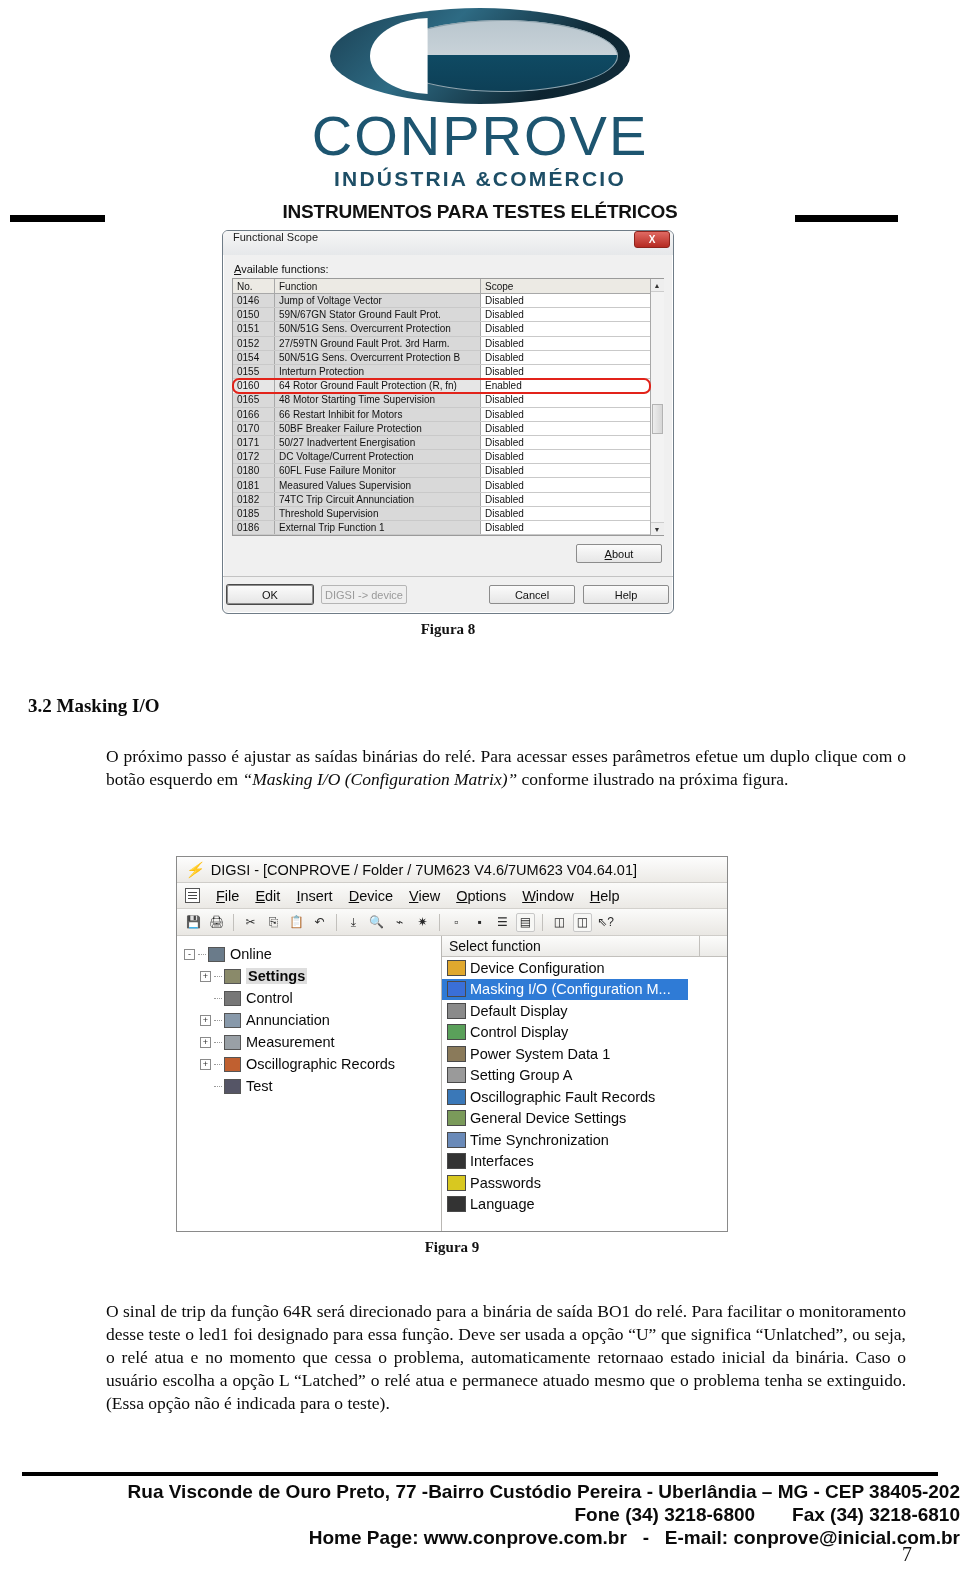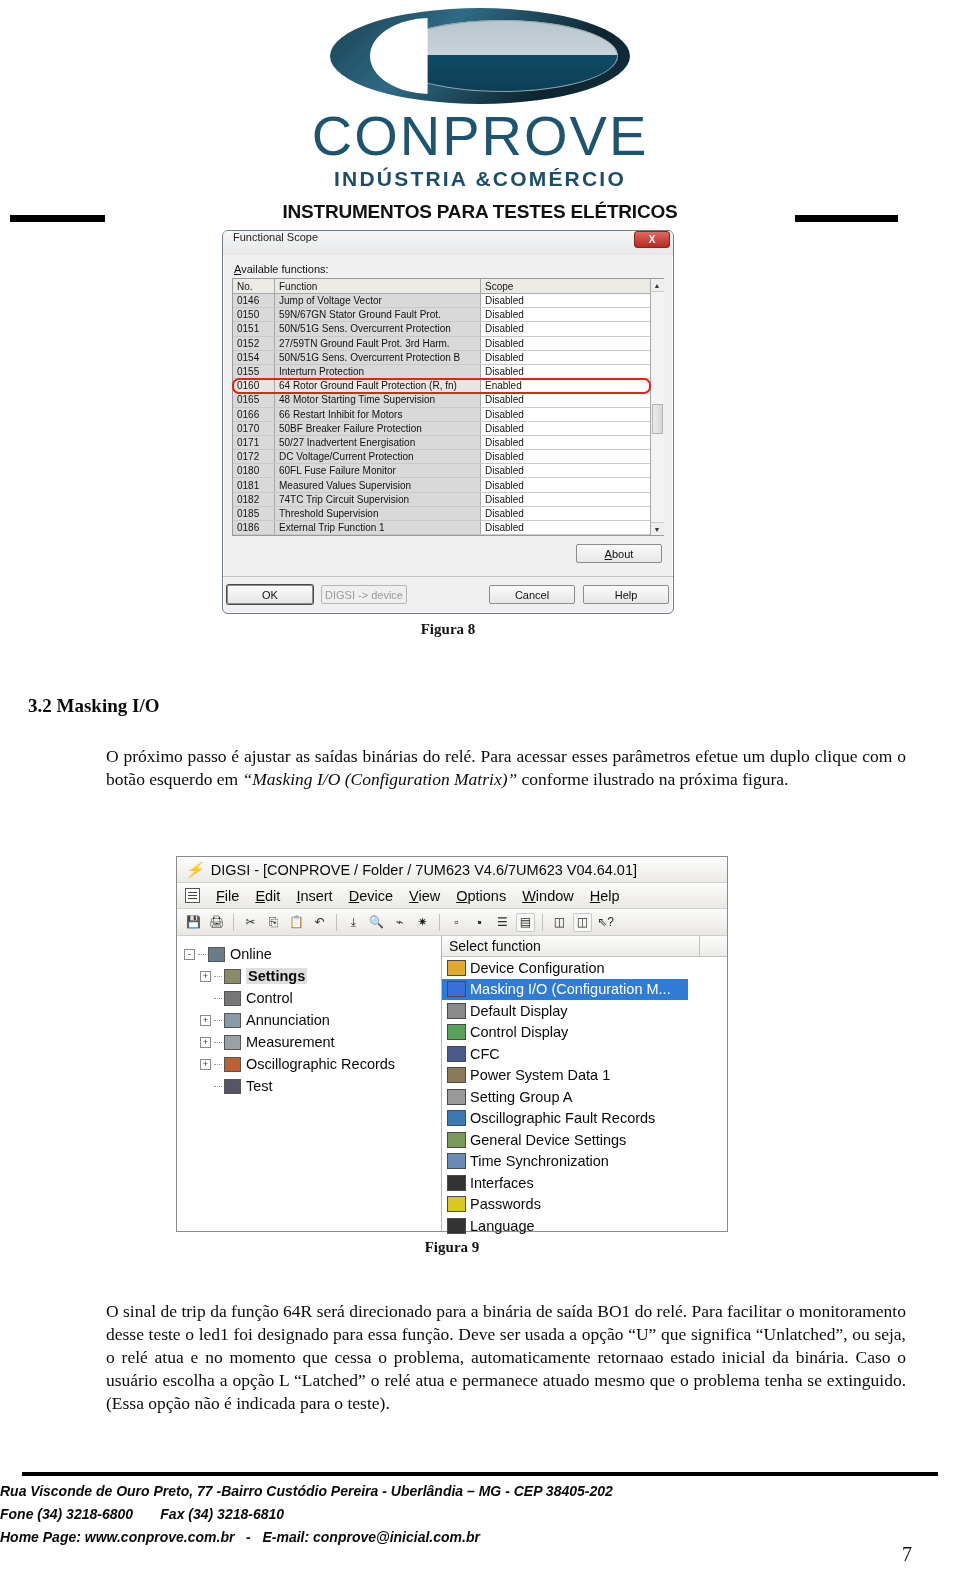--- a/index.html
+++ b/index.html
@@ -351,7 +351,7 @@
               </div>
               <div class="grid-row">
                 <div class="c-no">0182</div>
-                <div class="c-fn">74TC Trip Circuit Supervision</div>
+                <div class="c-fn">74TC Trip Circuit Annunciation</div>
                 <div class="c-sc">Disabled</div>
               </div>
               <div class="grid-row">

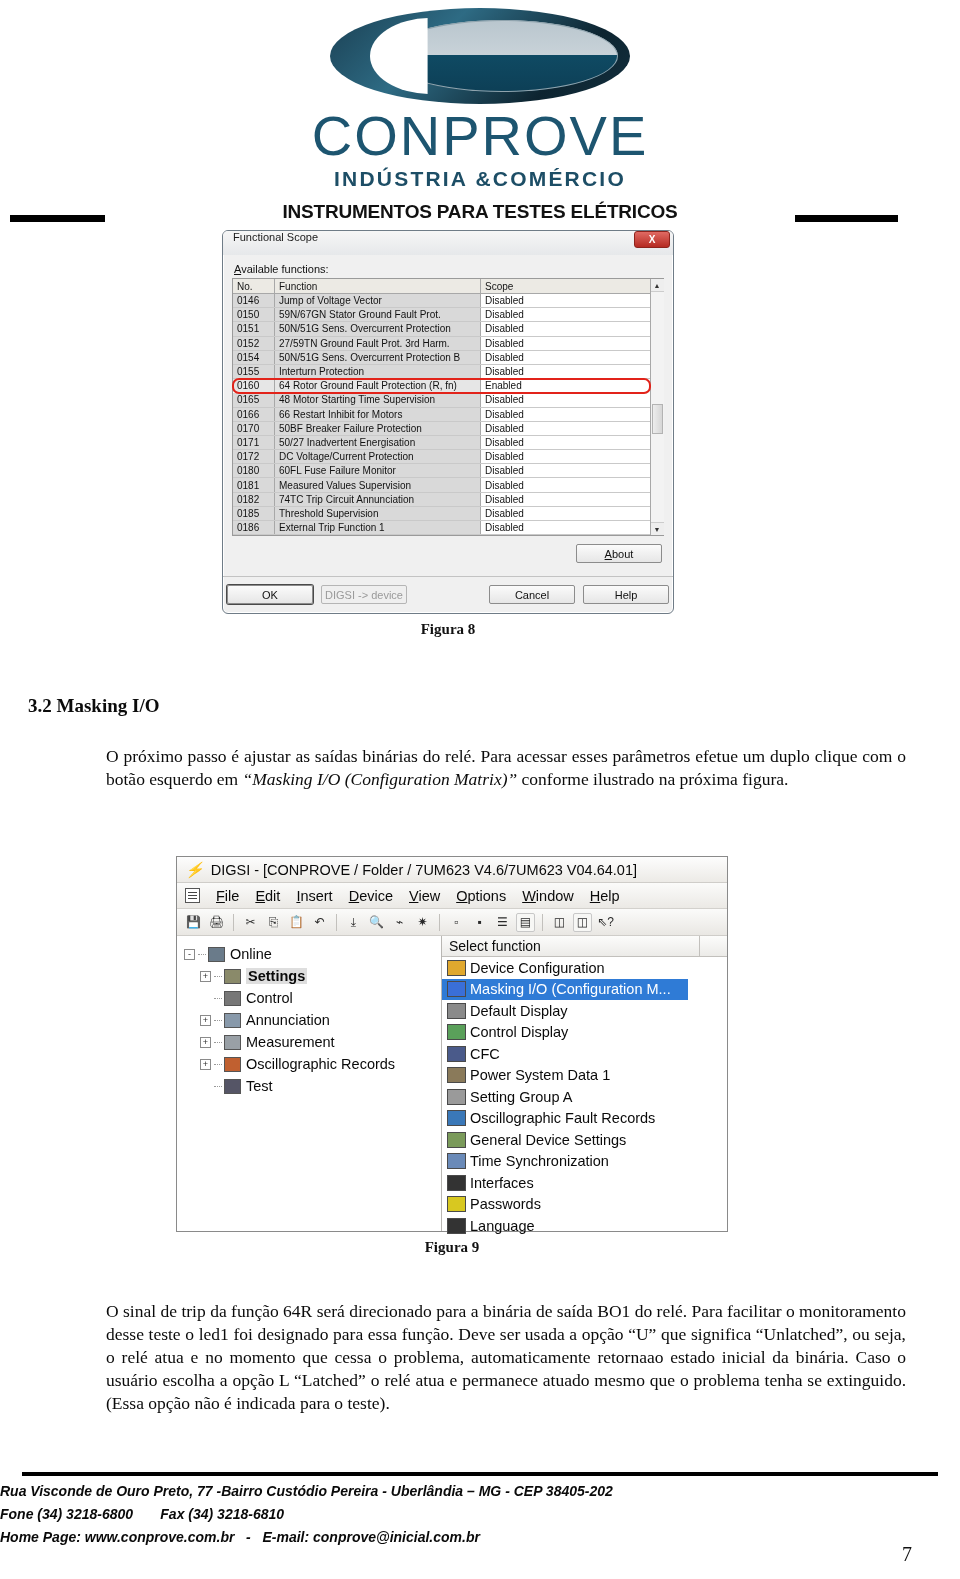--- a/index.html
+++ b/index.html
@@ -512,10 +512,6 @@
               <span>Control Display</span>
             </div>
             <div class="litem">
-              <span class="licon" style="background: rgb(74, 90, 138); border: 1px solid rgb(74, 74, 74);"></span>
-              <span>CFC</span>
-            </div>
-            <div class="litem">
               <span class="licon" style="background: rgb(138, 122, 90); border: 1px solid rgb(74, 74, 74);"></span>
               <span>Power System Data 1</span>
             </div>

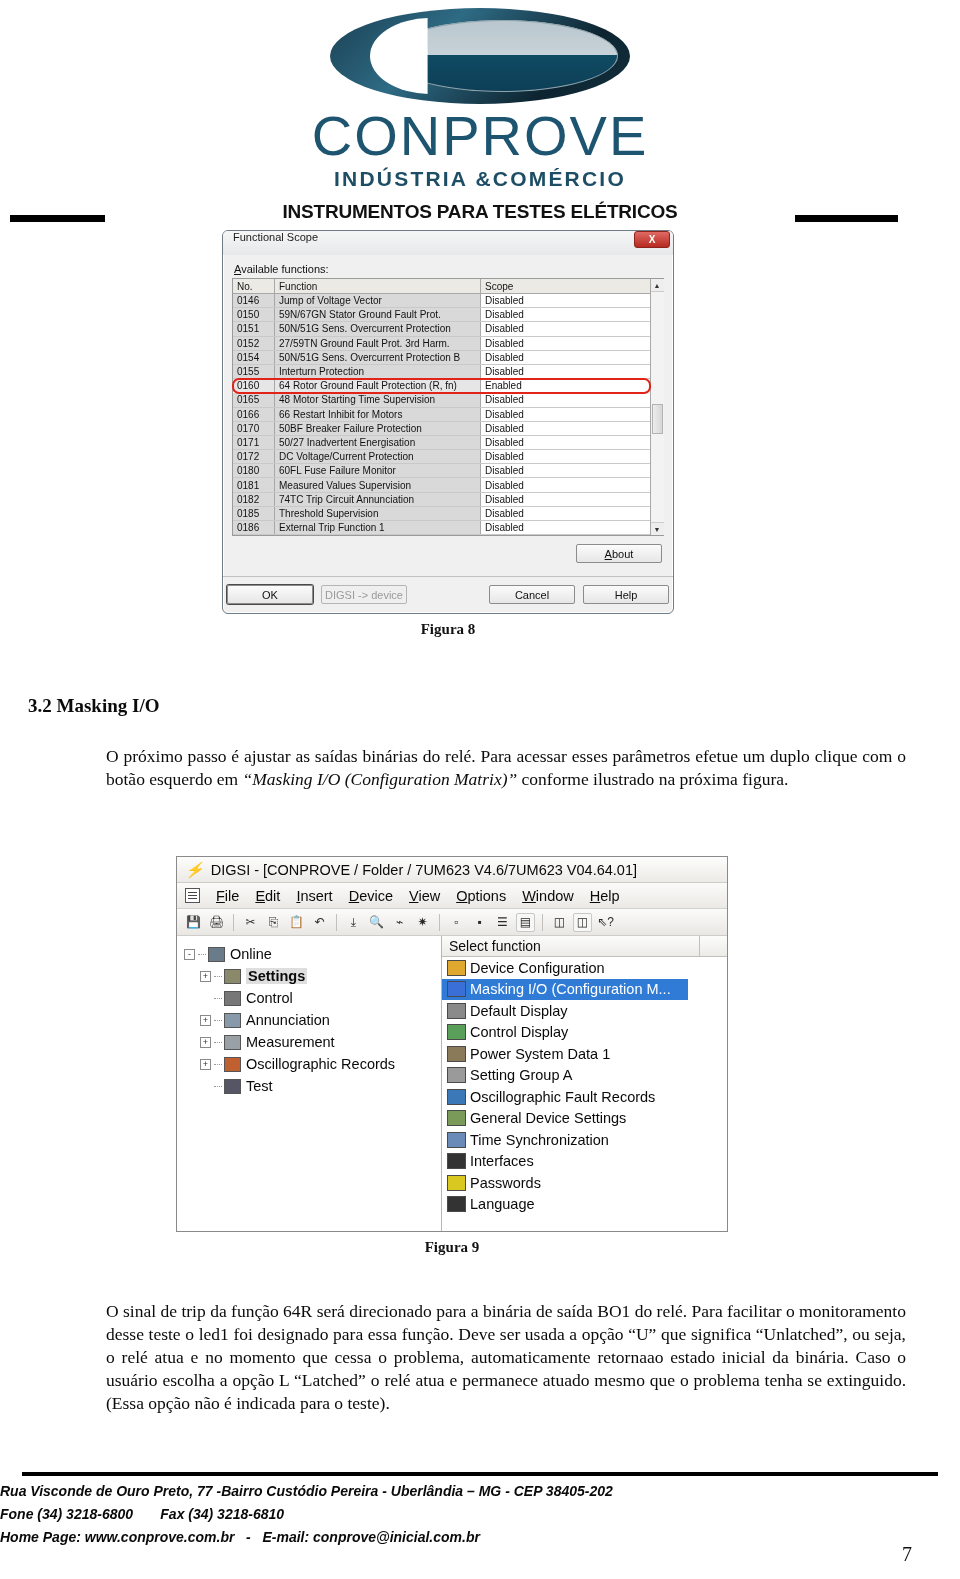--- a/index.html
+++ b/index.html
@@ -234,9 +234,9 @@
   
   .footer-rule { position:absolute; left:22px; top:1472px; width:916px; height:4px; background:#000; }
   .footer {
-    position:absolute; left:0; right:0; top:1480px; text-align:left;
+    position:absolute; left:0; right:0; top:1480px; text-align:right;
     font-family:"Liberation Sans", sans-serif; font-weight:700;
-    font-size:14px; line-height:23px; color:#0a0a0a;font-style:italic;
+    font-size:19px; line-height:23px; color:#0a0a0a;
   }
   .footer .l2 span { display:inline-block; }
   .page-no {

